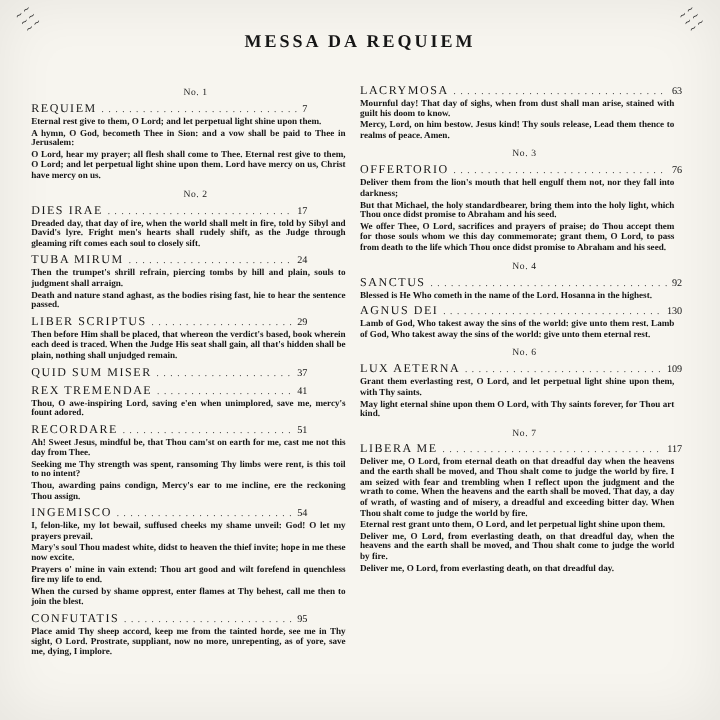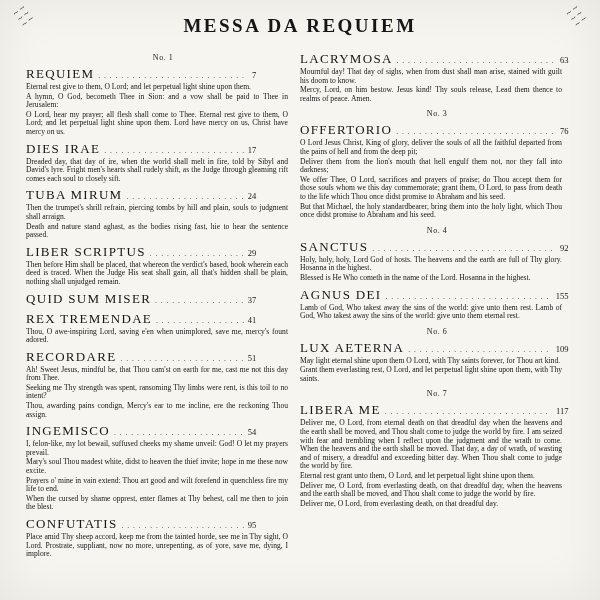--- a/index.html
+++ b/index.html
@@ -12,9 +12,9 @@
     color: #161616;
   }
   .title {
-    margin: 4px; padding-top: 11px;
+    margin: 16px; padding-top: 11px;
     text-align: center;
-    font-size: 19px; font-weight: 700; letter-spacing: 2.5px;
+    font-size: 15px; font-weight: 700; letter-spacing: 2.5px;
   }
   .ornament {
     position: absolute; top: 5px;

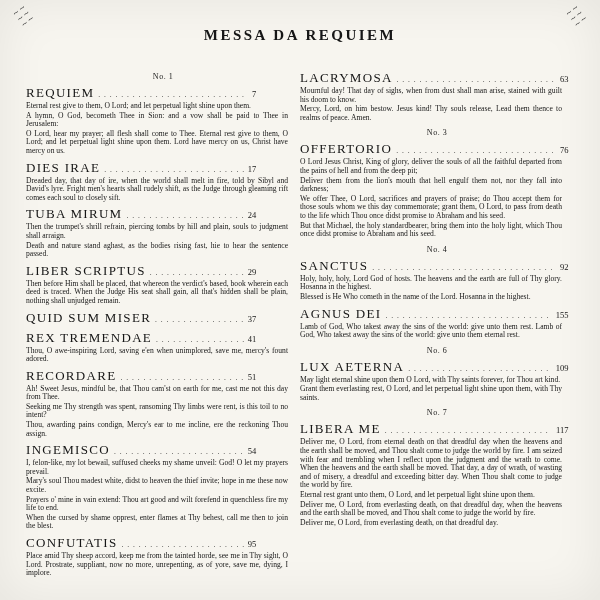--- a/index.html
+++ b/index.html
@@ -40,7 +40,7 @@
   .col-left  .entry-head { width: 84%; justify-content: flex-end; }
   .col-right .entry-head { width: 98%; }
   .etitle {
-    font-size: 13px; letter-spacing: 1.3px; white-space: nowrap;
+    font-size: 10px; letter-spacing: 1.3px; white-space: nowrap;
   }
   .leader {
     flex: 1; overflow: hidden; white-space: nowrap;

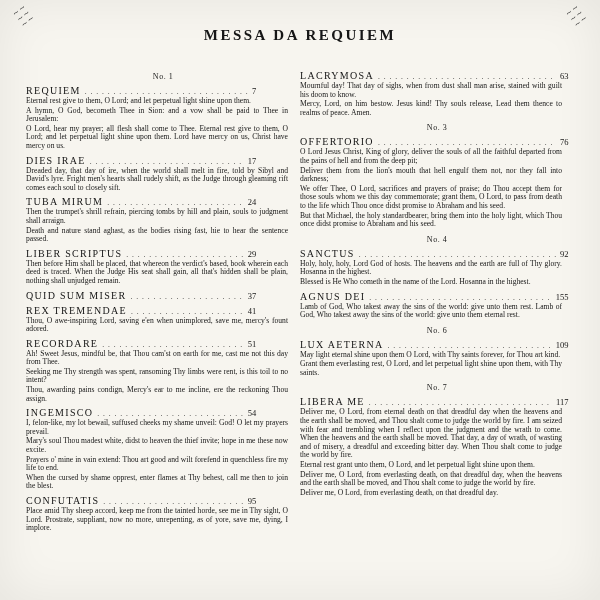--- a/index.html
+++ b/index.html
@@ -52,6 +52,7 @@
     font-size: 7.6px; line-height: 8.6px;
     margin: 0 12px 1px 0;
     text-align: justify;
+    font-weight: bold;
   }
 </style>
 </head>

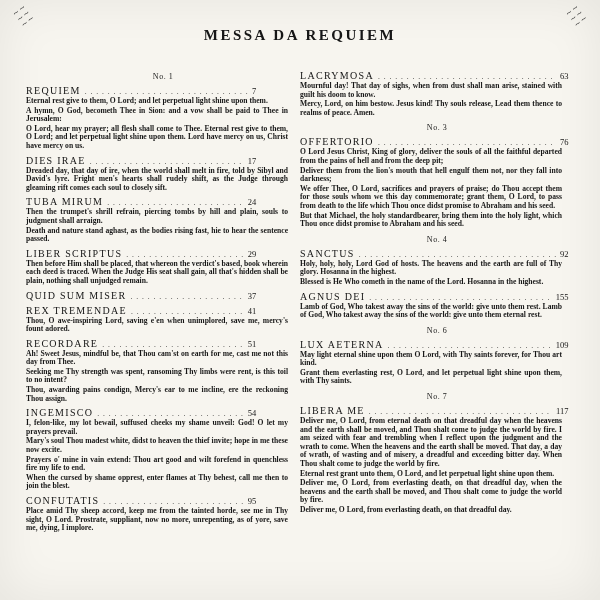--- a/index.html
+++ b/index.html
@@ -185,7 +185,6 @@
           <span class="leader">. . . . . . . . . . . . . . . . . . . . . . . . . . . . . . . . . . . . . . . .</span>
           <span class="pagenum">76</span>
         </div>
-        <p class="body">O Lord Jesus Christ, King of glory, deliver the souls of all the faithful departed from the pains of hell and from the deep pit;</p>
         <p class="body">Deliver them from the lion's mouth that hell engulf them not, nor they fall into darkness;</p>
         <p class="body">We offer Thee, O Lord, sacrifices and prayers of praise; do Thou accept them for those souls whom we this day commemorate; grant them, O Lord, to pass from death to the life which Thou once didst promise to Abraham and his seed.</p>
         <p class="body">But that Michael, the holy standardbearer, bring them into the holy light, which Thou once didst promise to Abraham and his seed.</p>

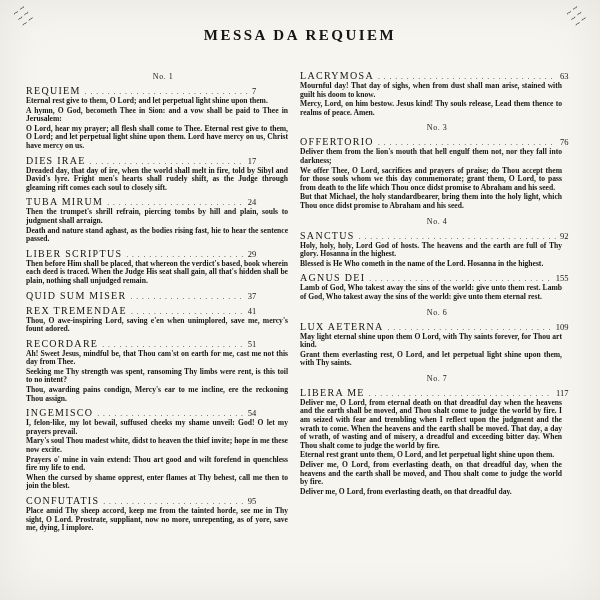--- a/index.html
+++ b/index.html
@@ -85,6 +85,7 @@
         <p class="body">O Lord, hear my prayer; all flesh shall come to Thee. Eternal rest give to them, O Lord; and let perpetual light shine upon them. Lord have mercy on us, Christ have mercy on us.</p>
       </section>
 
+      <div class="group-head">No. 2</div>
 
       <section class="entry">
         <div class="entry-head">

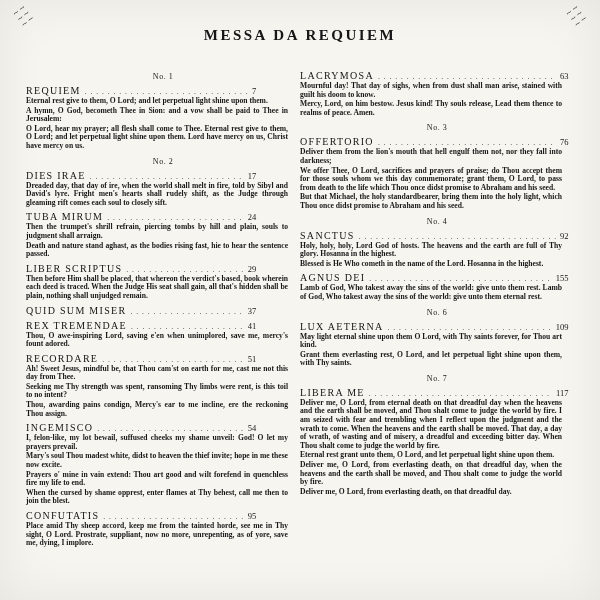--- a/index.html
+++ b/index.html
@@ -187,8 +187,8 @@
           <span class="pagenum">76</span>
         </div>
         <p class="body">Deliver them from the lion's mouth that hell engulf them not, nor they fall into darkness;</p>
+        <p class="body">But that Michael, the holy standardbearer, bring them into the holy light, which Thou once didst promise to Abraham and his seed.</p>
         <p class="body">We offer Thee, O Lord, sacrifices and prayers of praise; do Thou accept them for those souls whom we this day commemorate; grant them, O Lord, to pass from death to the life which Thou once didst promise to Abraham and his seed.</p>
-        <p class="body">But that Michael, the holy standardbearer, bring them into the holy light, which Thou once didst promise to Abraham and his seed.</p>
       </section>
 
       <div class="group-head">No. 4</div>

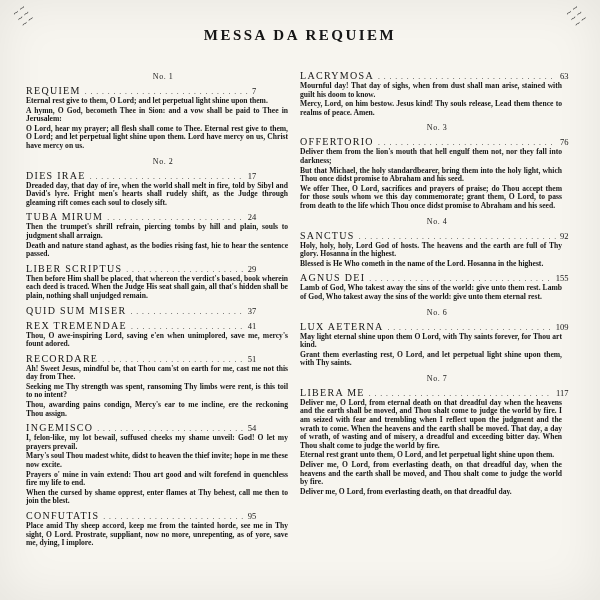--- a/index.html
+++ b/index.html
@@ -199,7 +199,6 @@
           <span class="leader">. . . . . . . . . . . . . . . . . . . . . . . . . . . . . . . . . . . . . . . .</span>
           <span class="pagenum">92</span>
         </div>
-        <p class="body">Holy, holy, holy, Lord God of hosts. The heavens and the earth are full of Thy glory. Hosanna in the highest.</p>
         <p class="body">Blessed is He Who cometh in the name of the Lord. Hosanna in the highest.</p>
       </section>
 

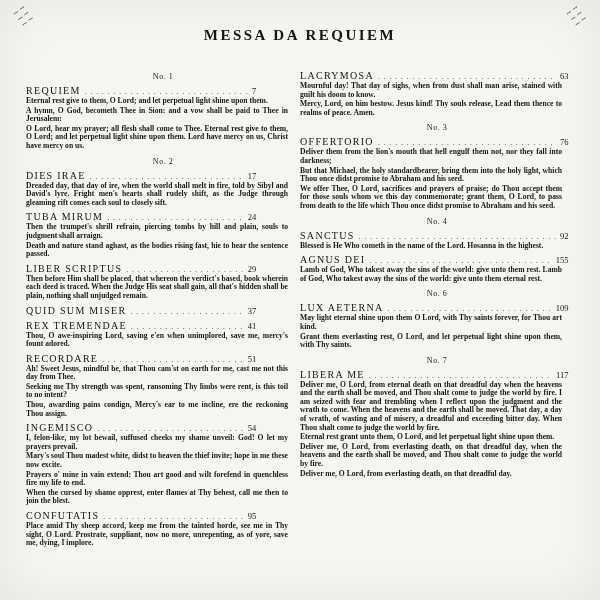--- a/index.html
+++ b/index.html
@@ -207,7 +207,7 @@
         <div class="entry-head">
           <span class="etitle">AGNUS DEI</span>
           <span class="leader">. . . . . . . . . . . . . . . . . . . . . . . . . . . . . . . . . . . . . . . .</span>
-          <span class="pagenum">155</span>
+          <span class="pagenum">130</span>
         </div>
         <p class="body">Lamb of God, Who takest away the sins of the world: give unto them rest. Lamb of God, Who takest away the sins of the world: give unto them eternal rest.</p>
       </section>

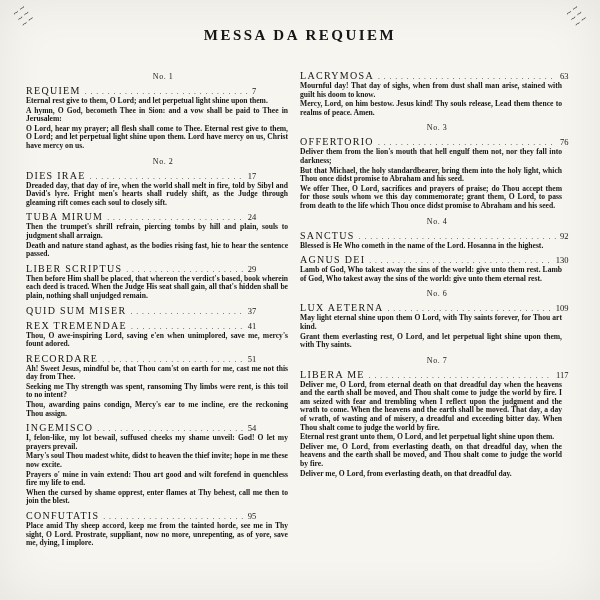--- a/index.html
+++ b/index.html
@@ -220,8 +220,8 @@
           <span class="leader">. . . . . . . . . . . . . . . . . . . . . . . . . . . . . . . . . . . . . . . .</span>
           <span class="pagenum">109</span>
         </div>
+        <p class="body">Grant them everlasting rest, O Lord, and let perpetual light shine upon them, with Thy saints.</p>
         <p class="body">May light eternal shine upon them O Lord, with Thy saints forever, for Thou art kind.</p>
-        <p class="body">Grant them everlasting rest, O Lord, and let perpetual light shine upon them, with Thy saints.</p>
       </section>
 
       <div class="group-head">No. 7</div>

